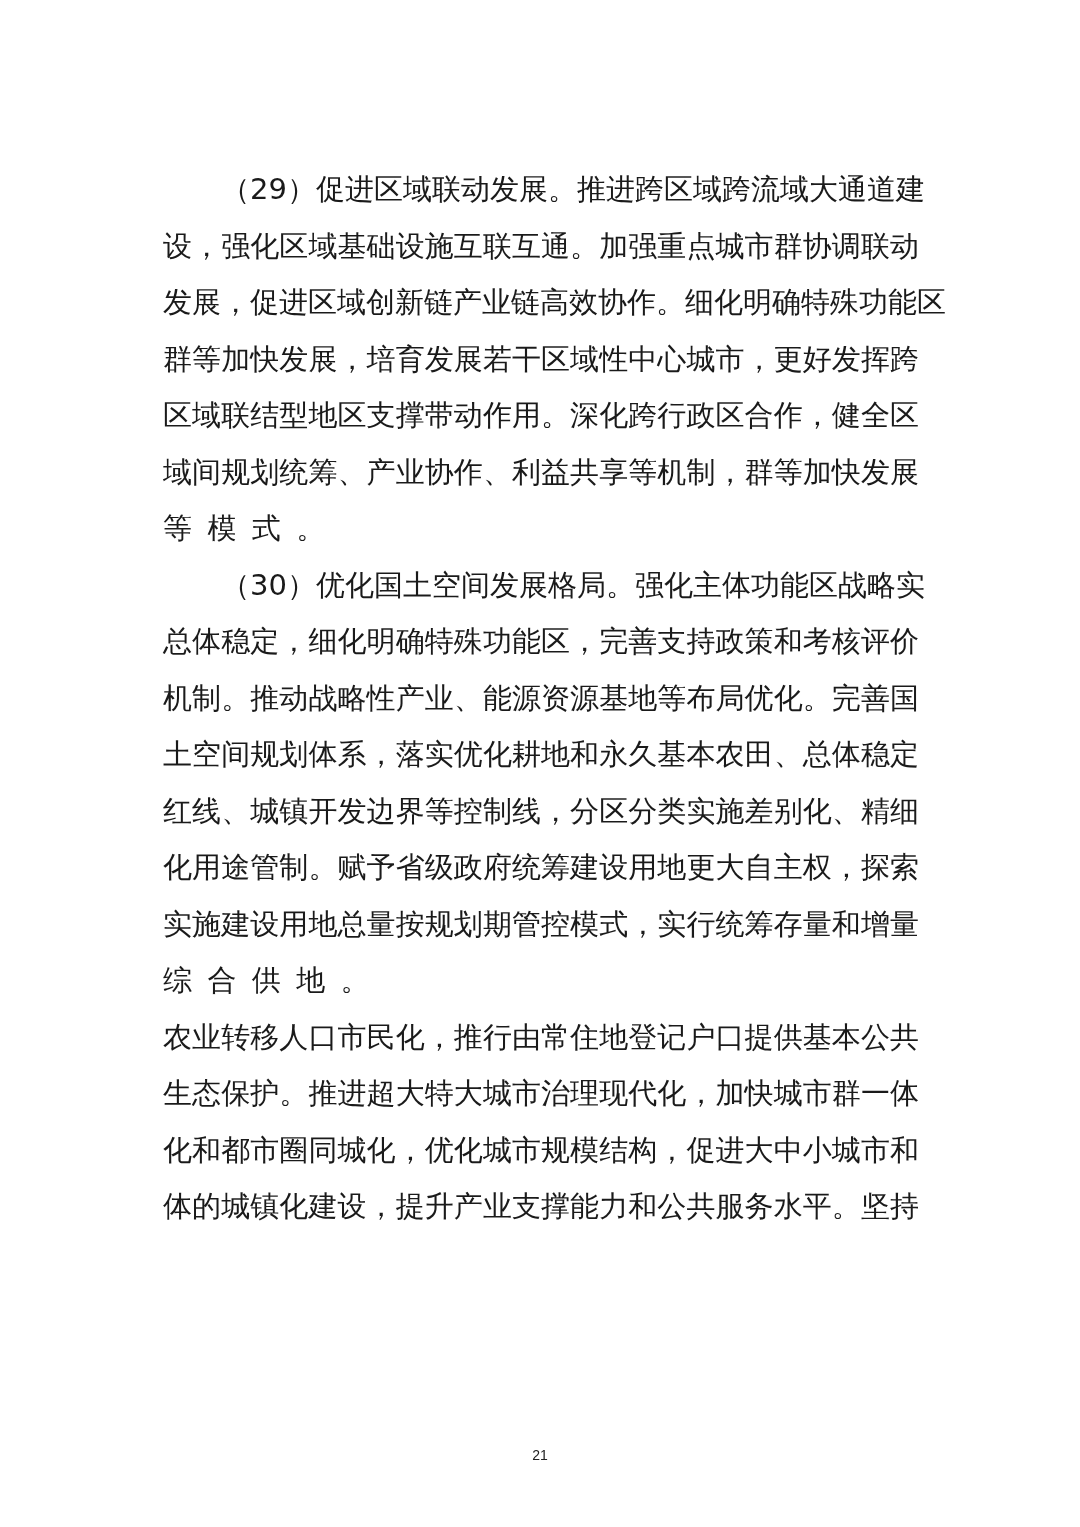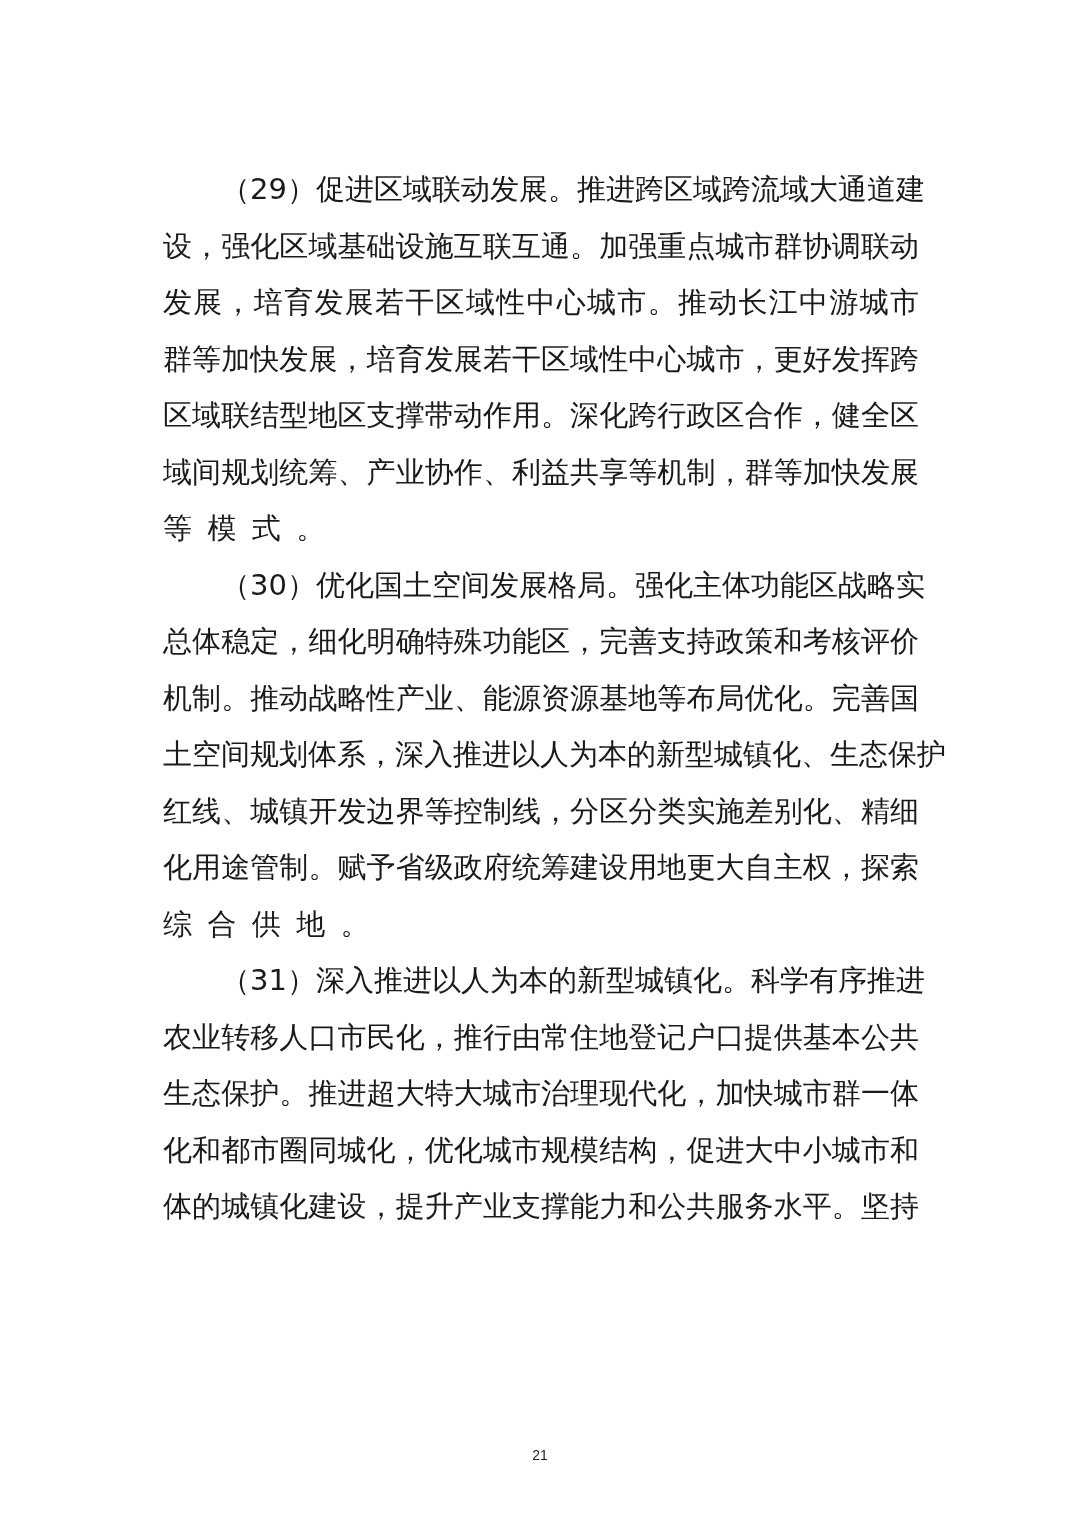--- a/index.html
+++ b/index.html
@@ -77,7 +77,7 @@
           <span class="txt">设，强化区域基础设施互联互通。加强重点城市群协调联动</span>
         </div>
       <div class="line">
-          <span class="txt">发展，培育发展若干区域性中心城市。推动长江中游城市</span>
+          <span class="txt">发展，促进区域创新链产业链高效协作。细化明确特殊功能区</span>
         </div>
       <div class="line">
           <span class="txt">群等加快发展，培育发展若干区域性中心城市，更好发挥跨</span>

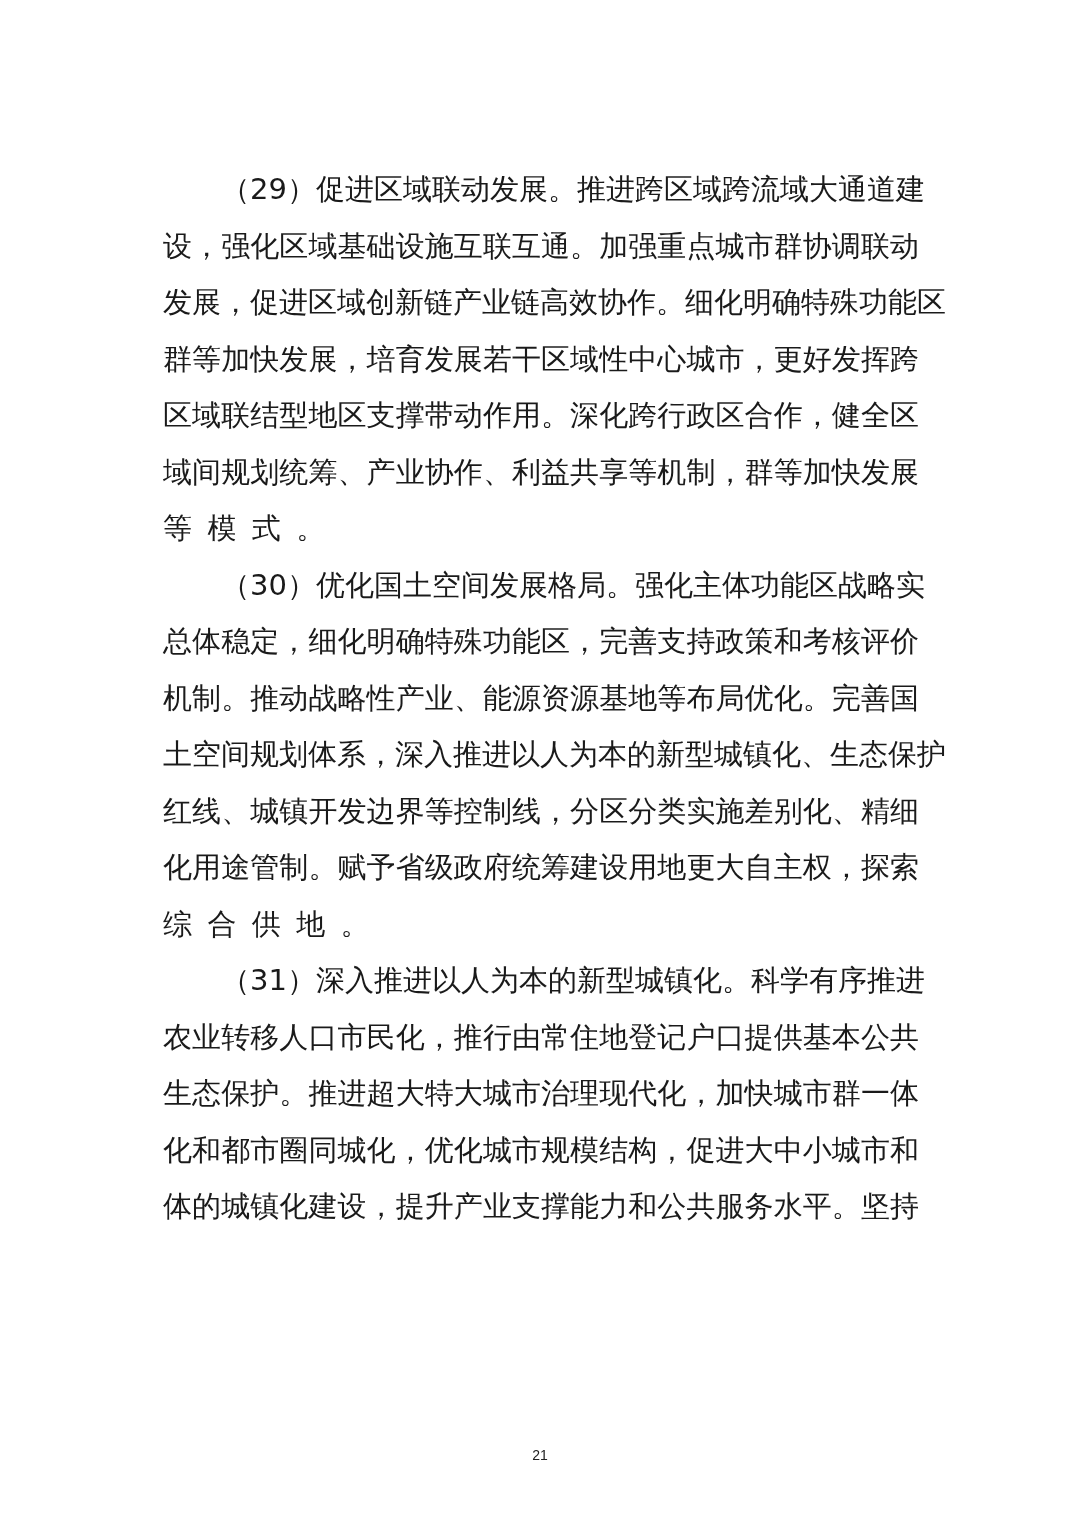--- a/index.html
+++ b/index.html
@@ -104,7 +104,7 @@
           <span class="txt">机制。推动战略性产业、能源资源基地等布局优化。完善国</span>
         </div>
       <div class="line">
-          <span class="txt">土空间规划体系，深入推进以人为本的新型城镇化、生态保护</span>
+          <span class="txt">土空间规划体系，落实优化耕地和永久基本农田、总体稳定</span>
         </div>
       <div class="line">
           <span class="txt">红线、城镇开发边界等控制线，分区分类实施差别化、精细</span>

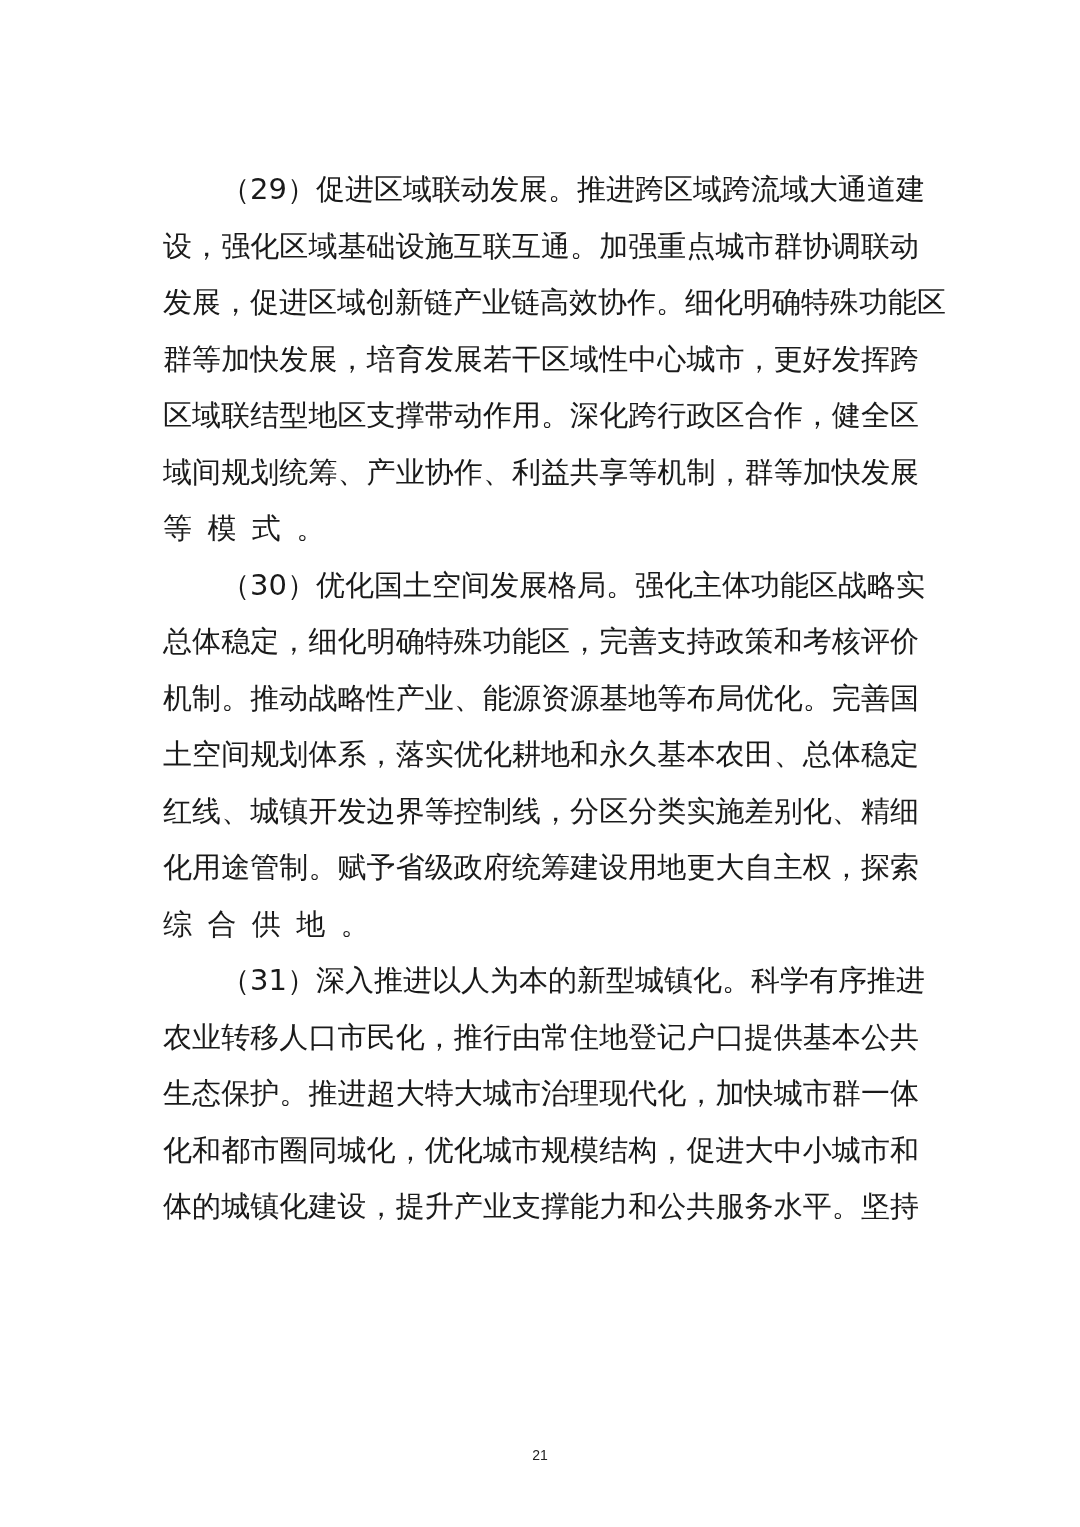--- a/index.html
+++ b/index.html
@@ -112,6 +112,9 @@
       <div class="line">
           <span class="txt">化用途管制。赋予省级政府统筹建设用地更大自主权，探索</span>
         </div>
+      <div class="line">
+          <span class="txt">实施建设用地总量按规划期管控模式，实行统筹存量和增量</span>
+        </div>
       <div class="line last">
           <span class="txt">综合供地。</span>
         </div>

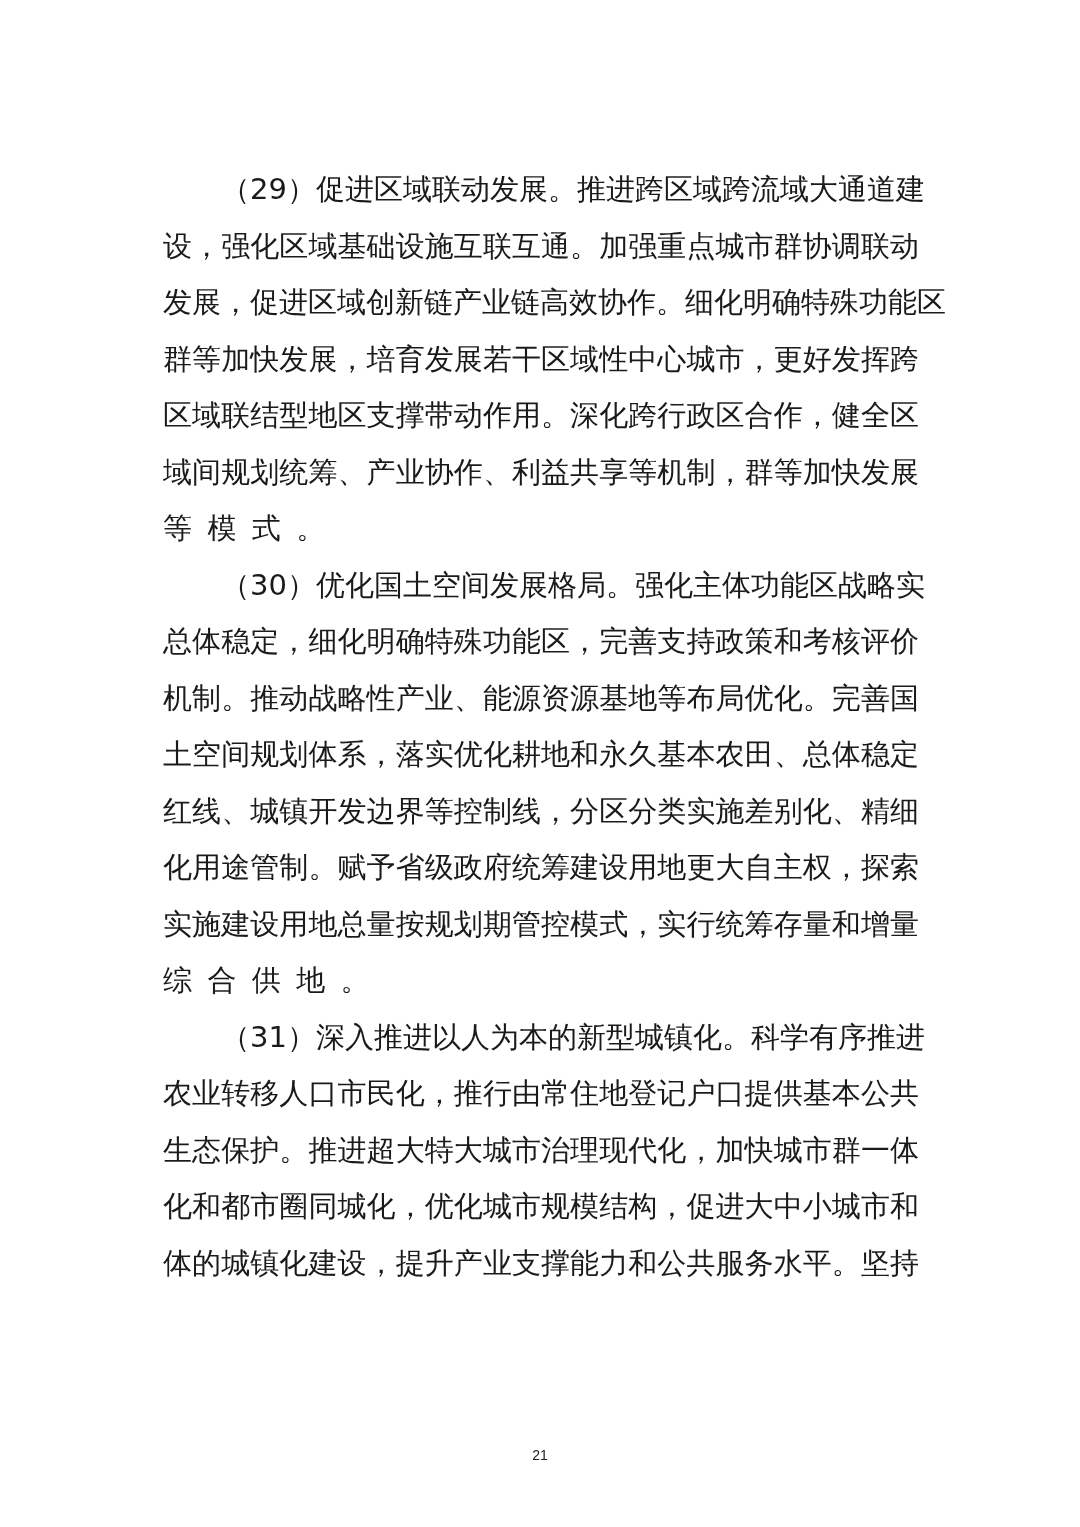--- a/index.html
+++ b/index.html
@@ -121,9 +121,6 @@
     </div>
 
     <div class="paragraph">
-      <div class="line indent">
-          <span class="txt">（31）深入推进以人为本的新型城镇化。科学有序推进</span>
-        </div>
       <div class="line">
           <span class="txt">农业转移人口市民化，推行由常住地登记户口提供基本公共</span>
         </div>

